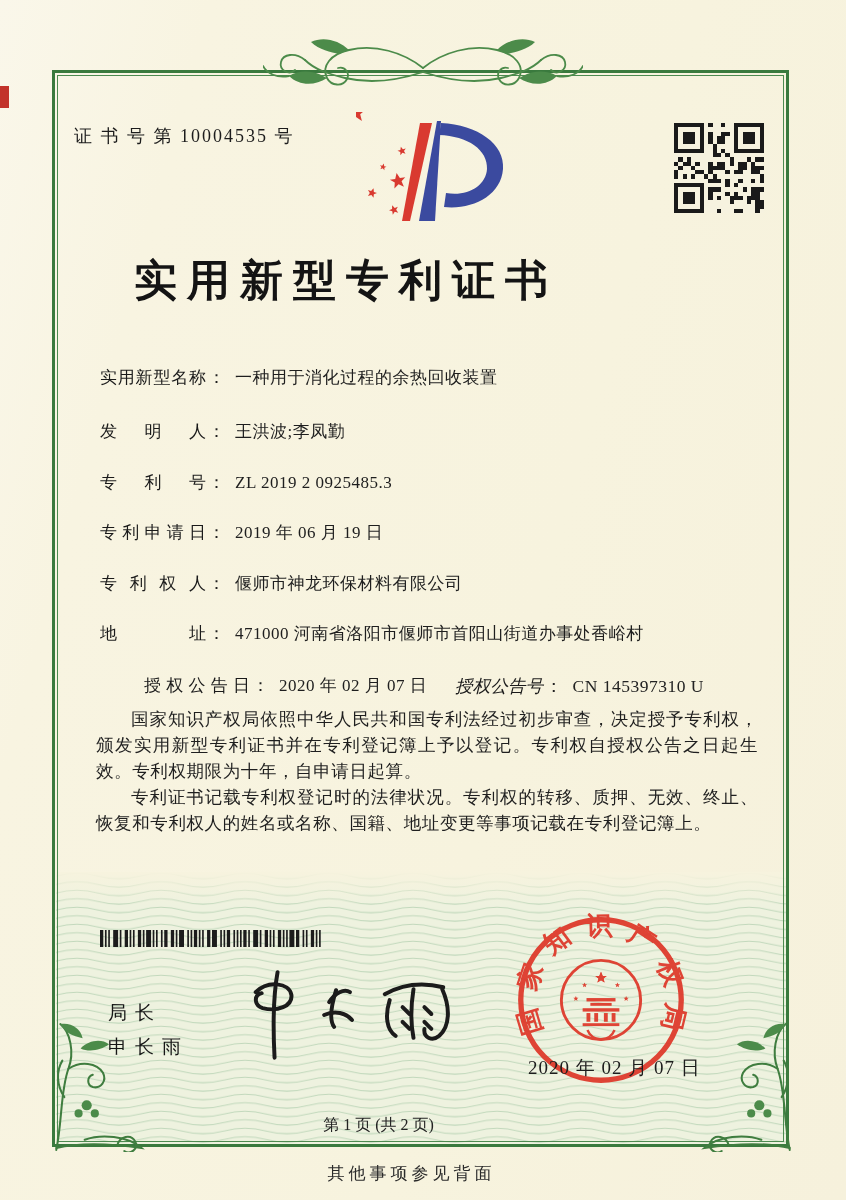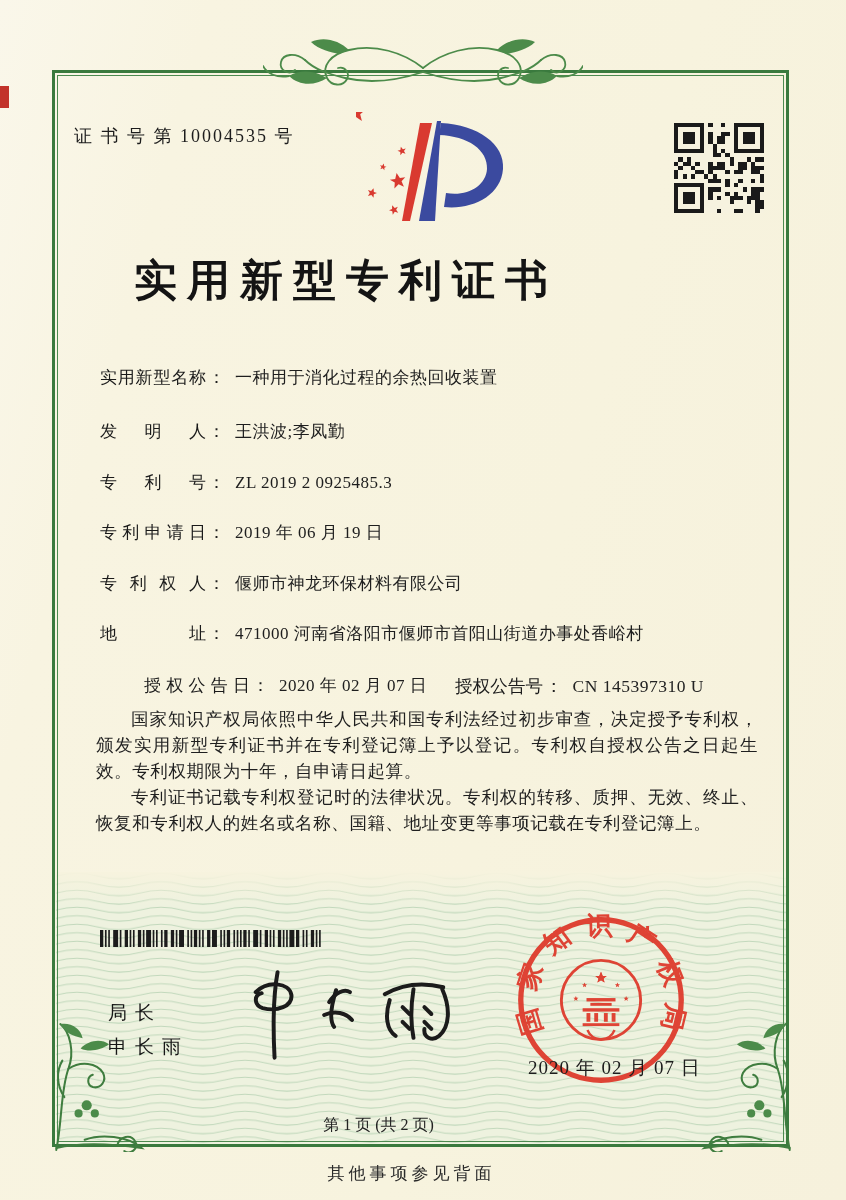--- a/index.html
+++ b/index.html
@@ -39,7 +39,7 @@
   .row-y0{top:366px;} .row-y1{top:420px;} .row-y2{top:471px;} .row-y3{top:521px;}
   .row-y4{top:572px;} .row-y5{top:622px;} .row-y6{top:674px;margin-left:44px;}
   .grant-no{position:absolute;left:455px;top:674px;font-size:17.5px;white-space:nowrap;}
-  .grant-no .flabel{width:88px;}
+  .grant-no .flabel{width:88px;font-style:italic;}
   .paras{position:absolute;left:96px;top:706px;width:662px;}
   .paras p{
     margin:0;font-size:17.5px;line-height:26px;text-indent:2em;

